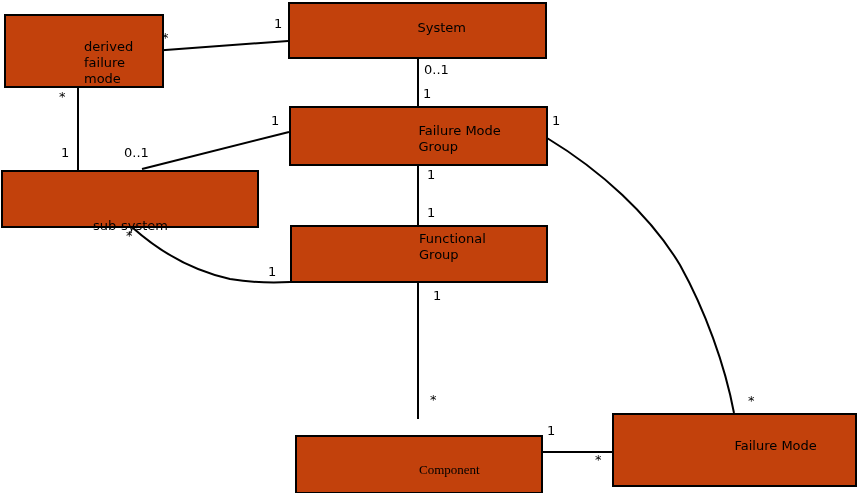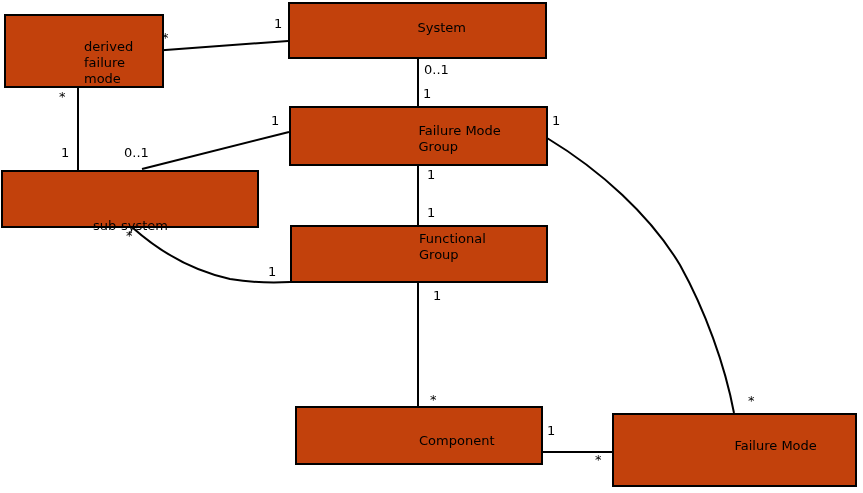--- a/index.html
+++ b/index.html
@@ -90,7 +90,7 @@
 Group</span>
   </div>
 
-  <div class="node" style="left:295px; top:406px; width:248px; height:59px;">
+  <div class="node" style="left:295px; top:435px; width:248px; height:59px;font-family:Liberation Serif, serif;">
     <span class="label" style="left:50%; top:25px;">Component</span>
   </div>
 

